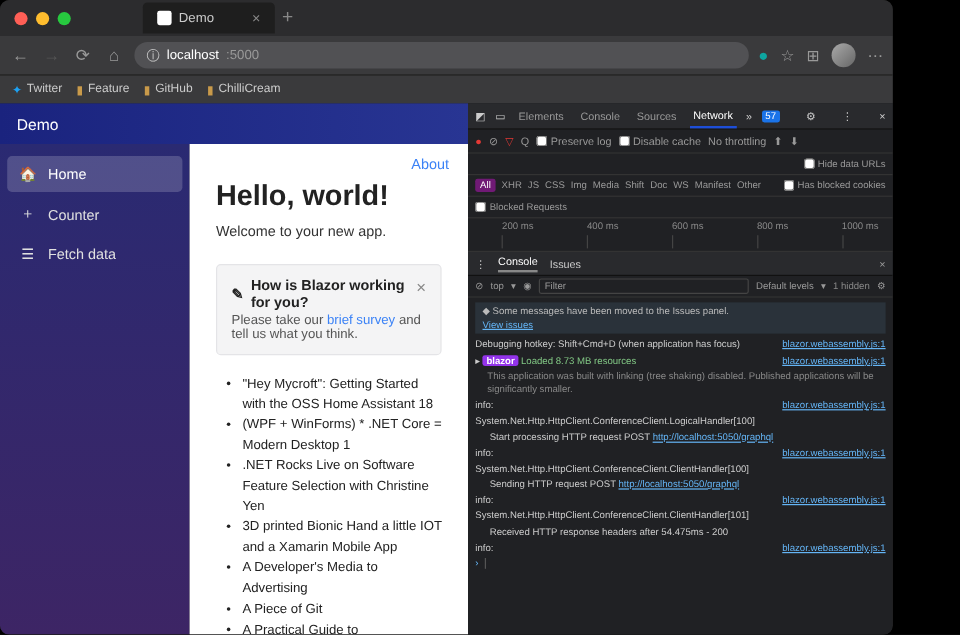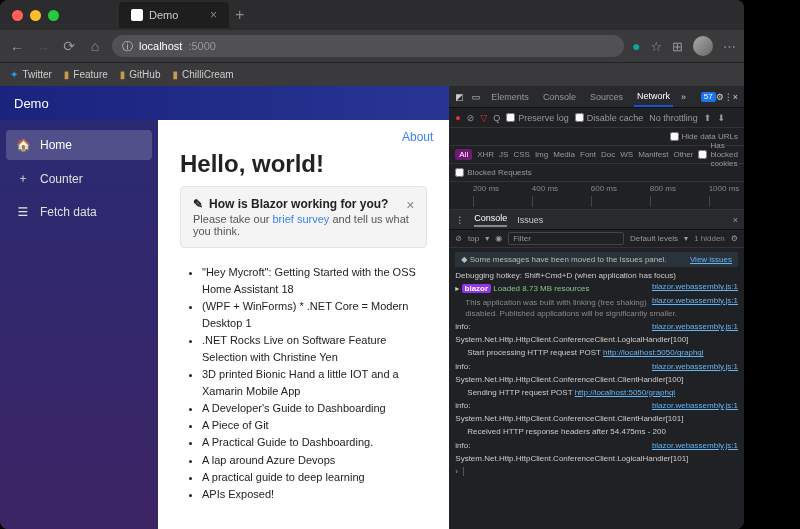--- a/index.html
+++ b/index.html
@@ -53,7 +53,7 @@
 .dt-tabs { height: 22px; background: #292a2d; display: flex; align-items: center; gap: 8px; padding: 0 6px; border-bottom: 1px solid #111; }
 .dt-tab { color: #999; padding: 4px 3px; font-size: 9px; }
 .dt-tab.active { color: #fff; border-bottom: 2px solid #1d4ed8; }
-.dt-gear { margin-left: auto; display: flex; gap: 0; }
+.dt-gear { margin-left: auto; display: flex; gap: 22px; }
 .dt-toolbar { height: 20px; display: flex; align-items: center; padding: 0 6px; gap: 6px; border-bottom: 1px solid #333; font-size: 9px; color: #999; }
 .cb { display: flex; align-items: center; gap: 3px; }
 .cb input { width: 9px; height: 9px; }

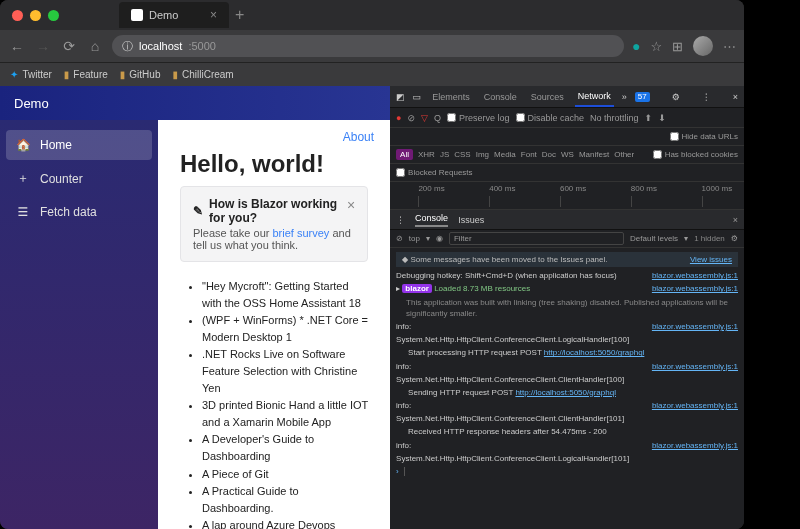--- a/index.html
+++ b/index.html
@@ -232,7 +232,7 @@
         <span>CSS</span>
         <span>Img</span>
         <span>Media</span>
-        <span>Font</span>
+        <span>Shift</span>
         <span>Doc</span>
         <span>WS</span>
         <span>Manifest</span>

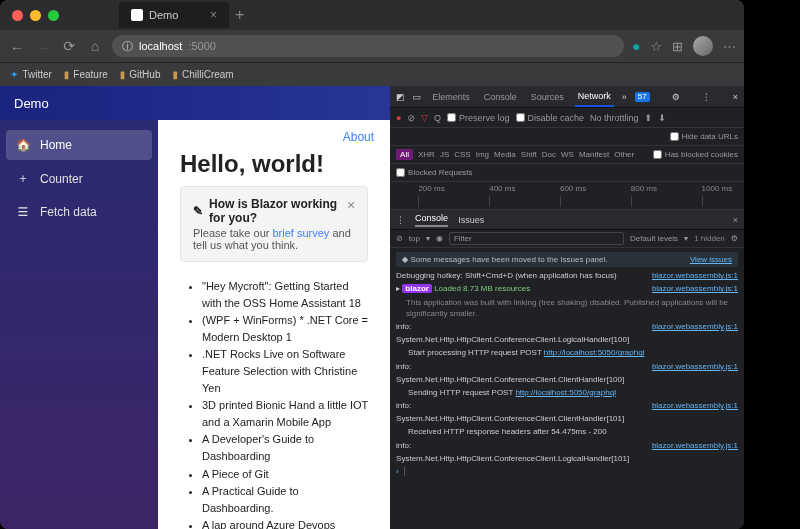--- a/index.html
+++ b/index.html
@@ -159,6 +159,7 @@
           <a class="about">About</a>
           <div class="main-pad">
             <h1>Hello, world!</h1>
+            <div class="sub">Welcome to your new app.</div>
             <div class="survey">
               <span class="survey-close">×</span>
               <div class="survey-title">

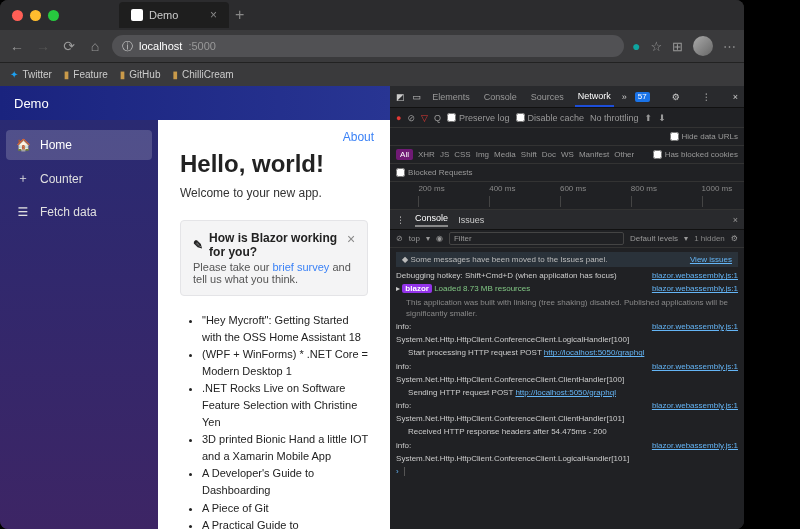--- a/index.html
+++ b/index.html
@@ -73,7 +73,7 @@
 .cgood { color: #81c784; }
 .cwarn { color: #ccc; }
 .cgray { color: #888; }
-.issues-banner { background: #2a323a; color: #bbb; padding: 2px 6px; display: flex; justify-content: space-between; font-size: 8px; margin-bottom: 3px; }
+.issues-banner { background: #2a323a; color: #bbb; padding: 2px 6px; display: flex; justify-content: space-between; font-size: 8px; margin-bottom: 3px; flex-direction: column; }
 .prompt { color: #64b5f6; }
 .badge { background: #1a73e8; color: #fff; font-size: 8px; padding: 0 3px; border-radius: 2px; }
 </style>

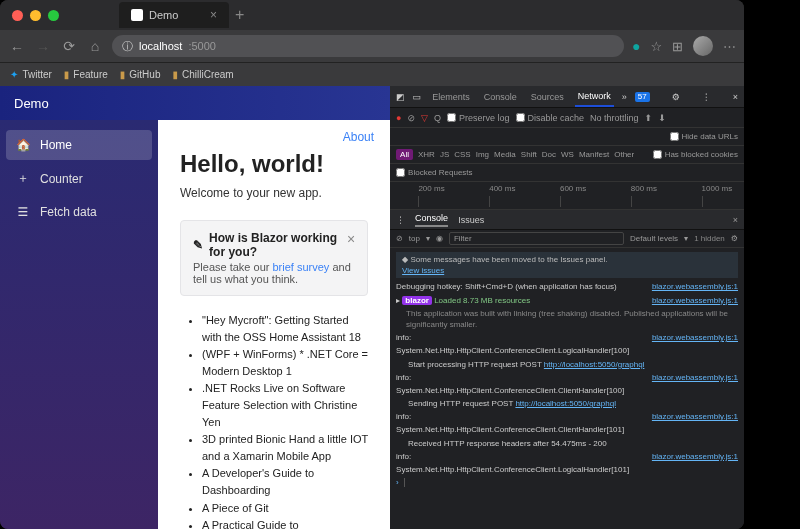--- a/index.html
+++ b/index.html
@@ -173,7 +173,7 @@
                 <li>(WPF + WinForms) * .NET Core = Modern Desktop 1</li>
                 <li>.NET Rocks Live on Software Feature Selection with Christine Yen</li>
                 <li>3D printed Bionic Hand a little IOT and a Xamarin Mobile App</li>
-                <li>A Developer's Guide to Dashboarding</li>
+                <li>A Developer's Media to Advertising</li>
                 <li>A Piece of Git</li>
                 <li>A Practical Guide to Dashboarding.</li>
                 <li>A lap around Azure Devops</li>

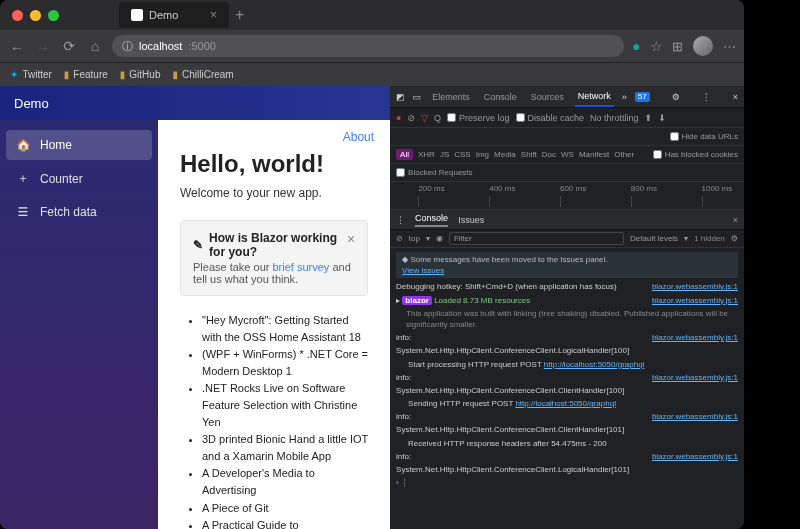--- a/index.html
+++ b/index.html
@@ -299,7 +299,6 @@
         <div class="cline cwarn">System.Net.Http.HttpClient.ConferenceClient.ClientHandler[101]</div>
         <div class="cline" style="padding-left:12px">Received HTTP response headers after 54.475ms - 200</div>
         <div class="cline"><span>info:</span> <span class="clink" style="float:right">blazor.webassembly.js:1</span></div>
-        <div class="cline cwarn">System.Net.Http.HttpClient.ConferenceClient.LogicalHandler[101]</div>
         <div class="cline"><span class="prompt">›</span> <span style="border-left:1px solid #555;margin-left:3px">&nbsp;</span></div>
       </div>
     </div>

